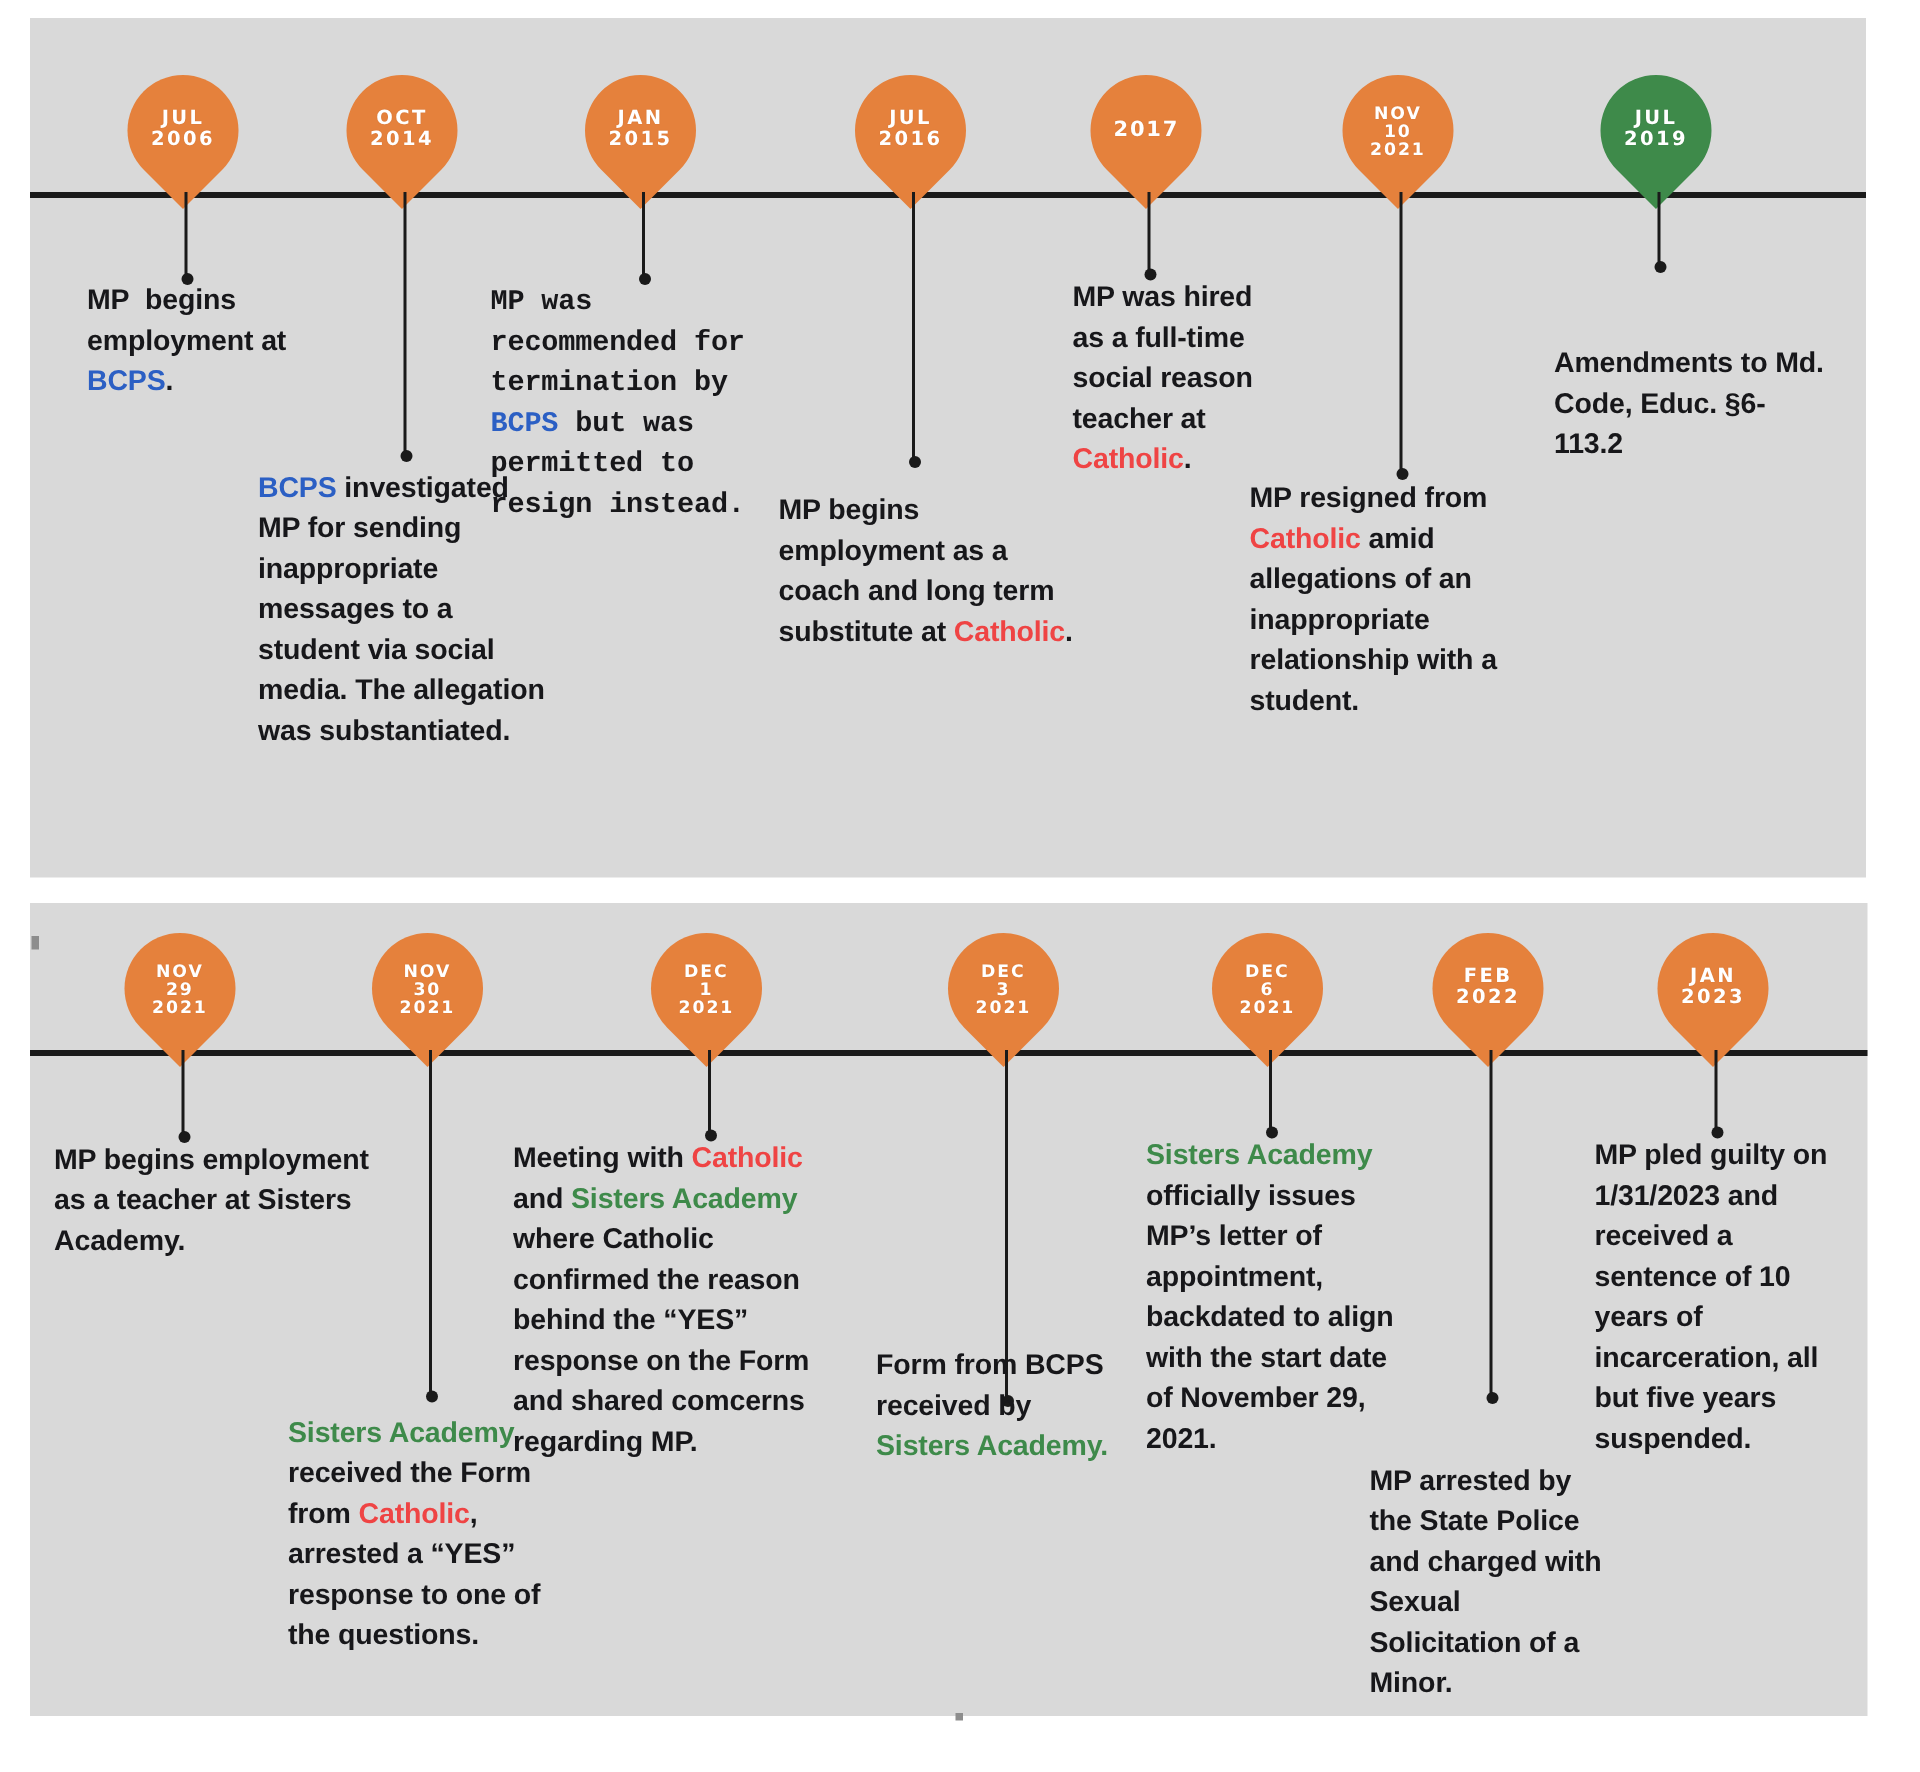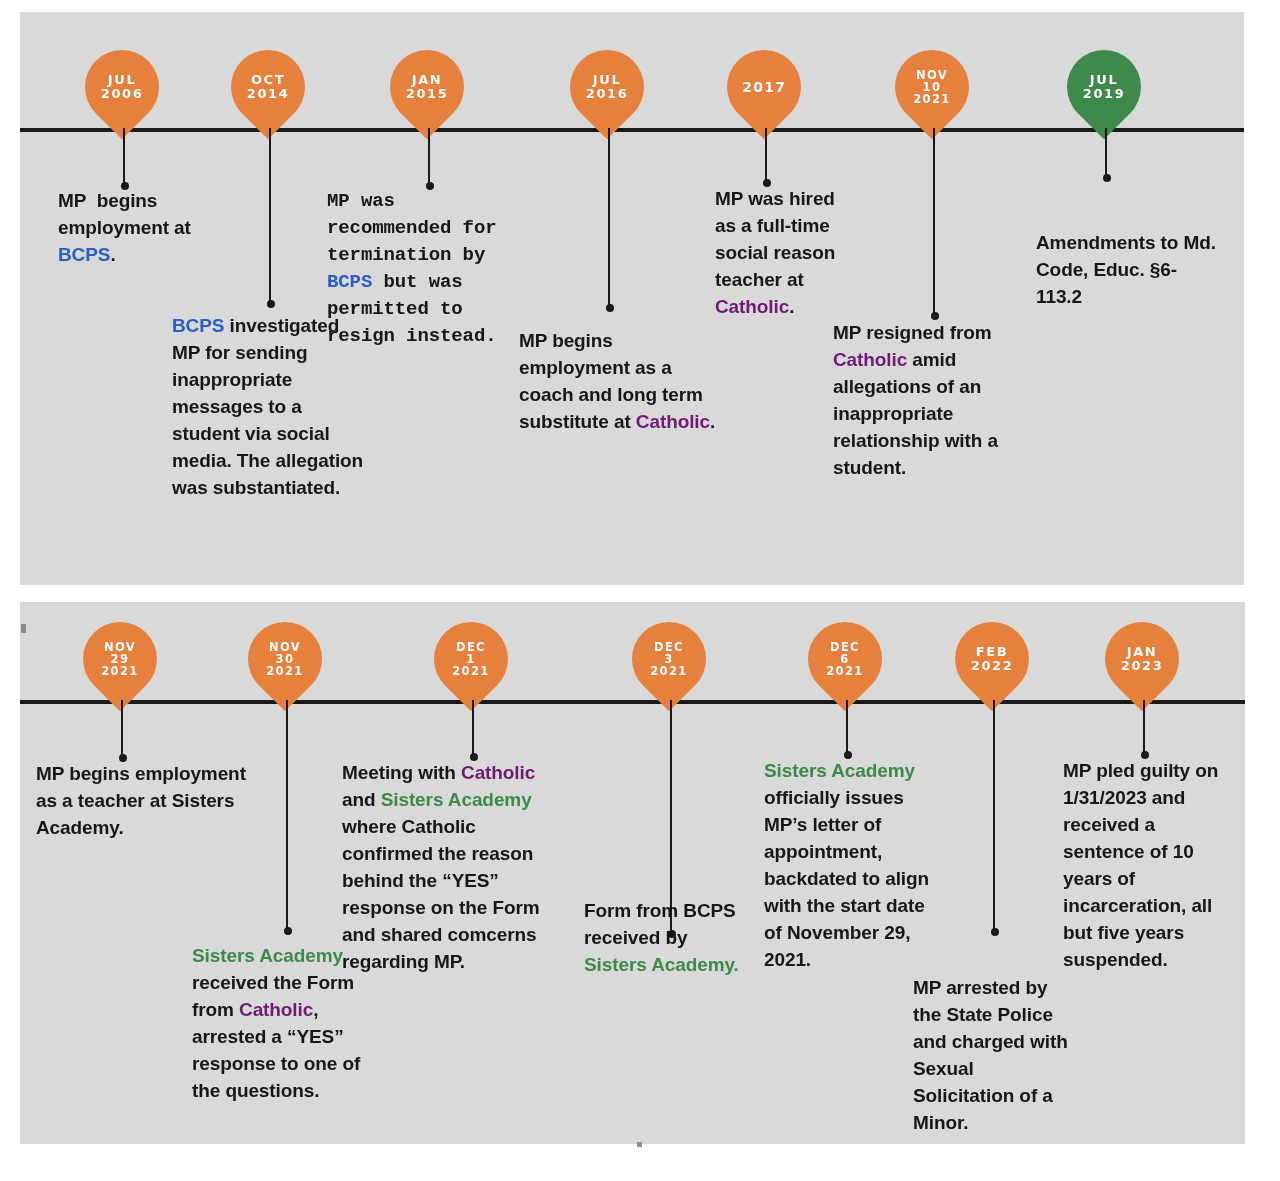--- a/index.html
+++ b/index.html
@@ -88,7 +88,7 @@
     letter-spacing: -0.1px;
   }
   .note .bcps     { color: #2b5fc4; }
-  .note .catholic { color: #701a75; }
+  .note .catholic { color: #ef4444; }
   .note .sisters  { color: #3e8a4a; }
   .note .yes      { color: #17171a; font-weight: 700; }
 

